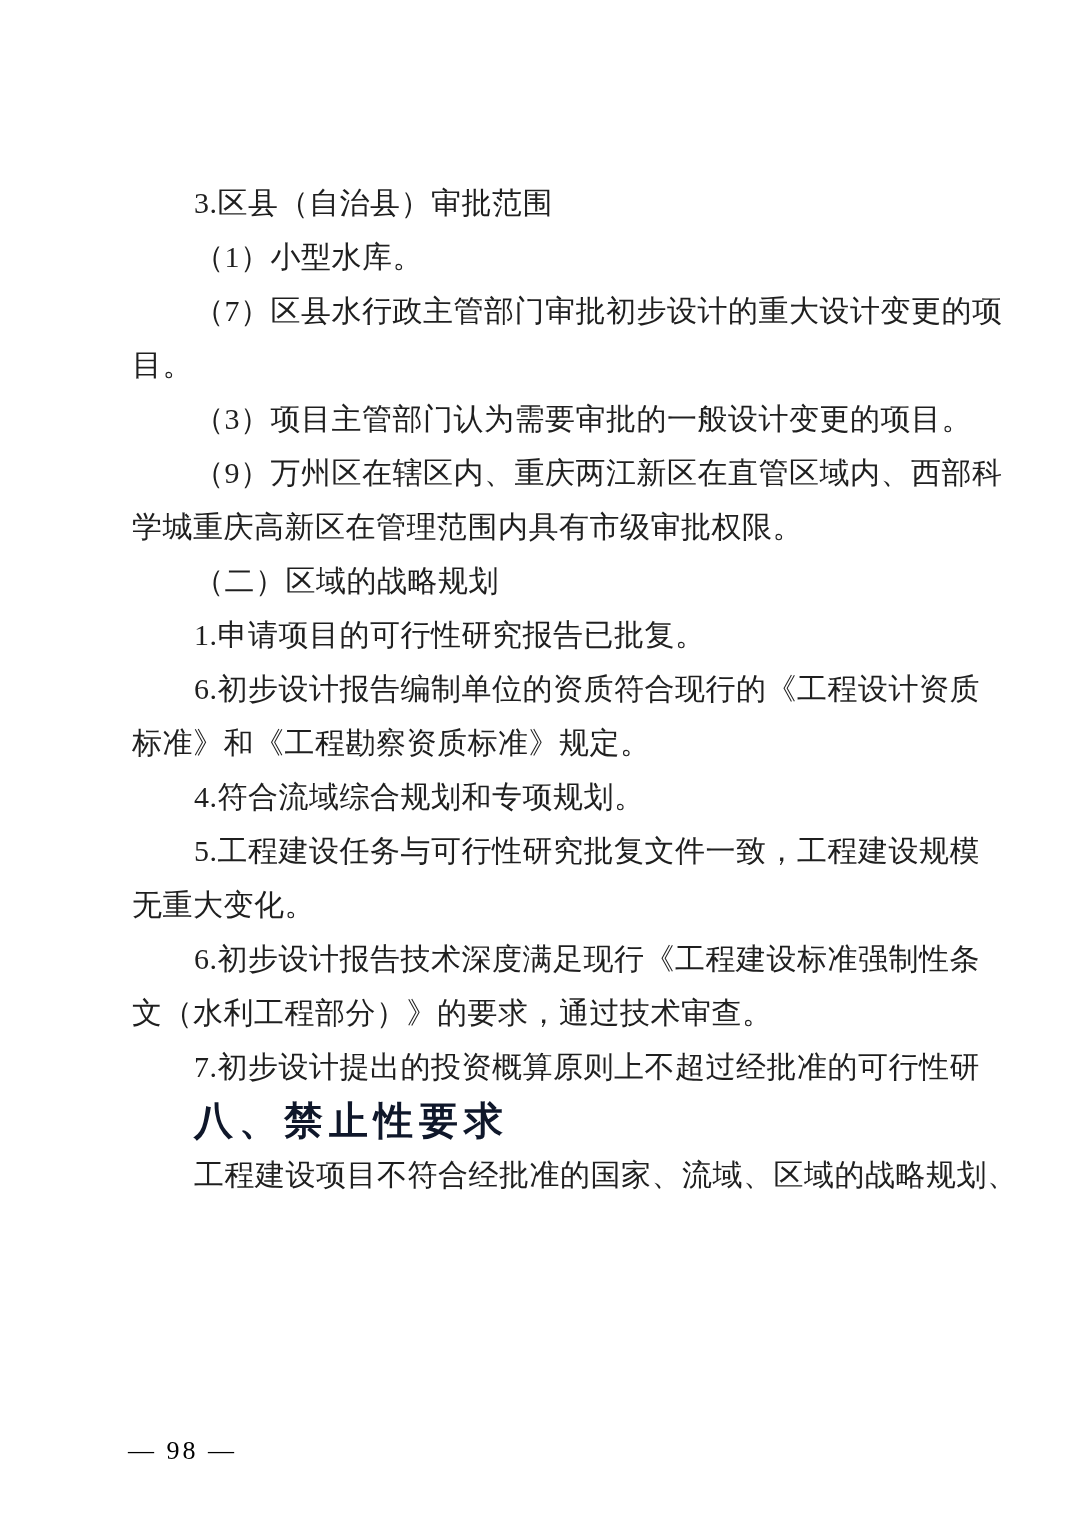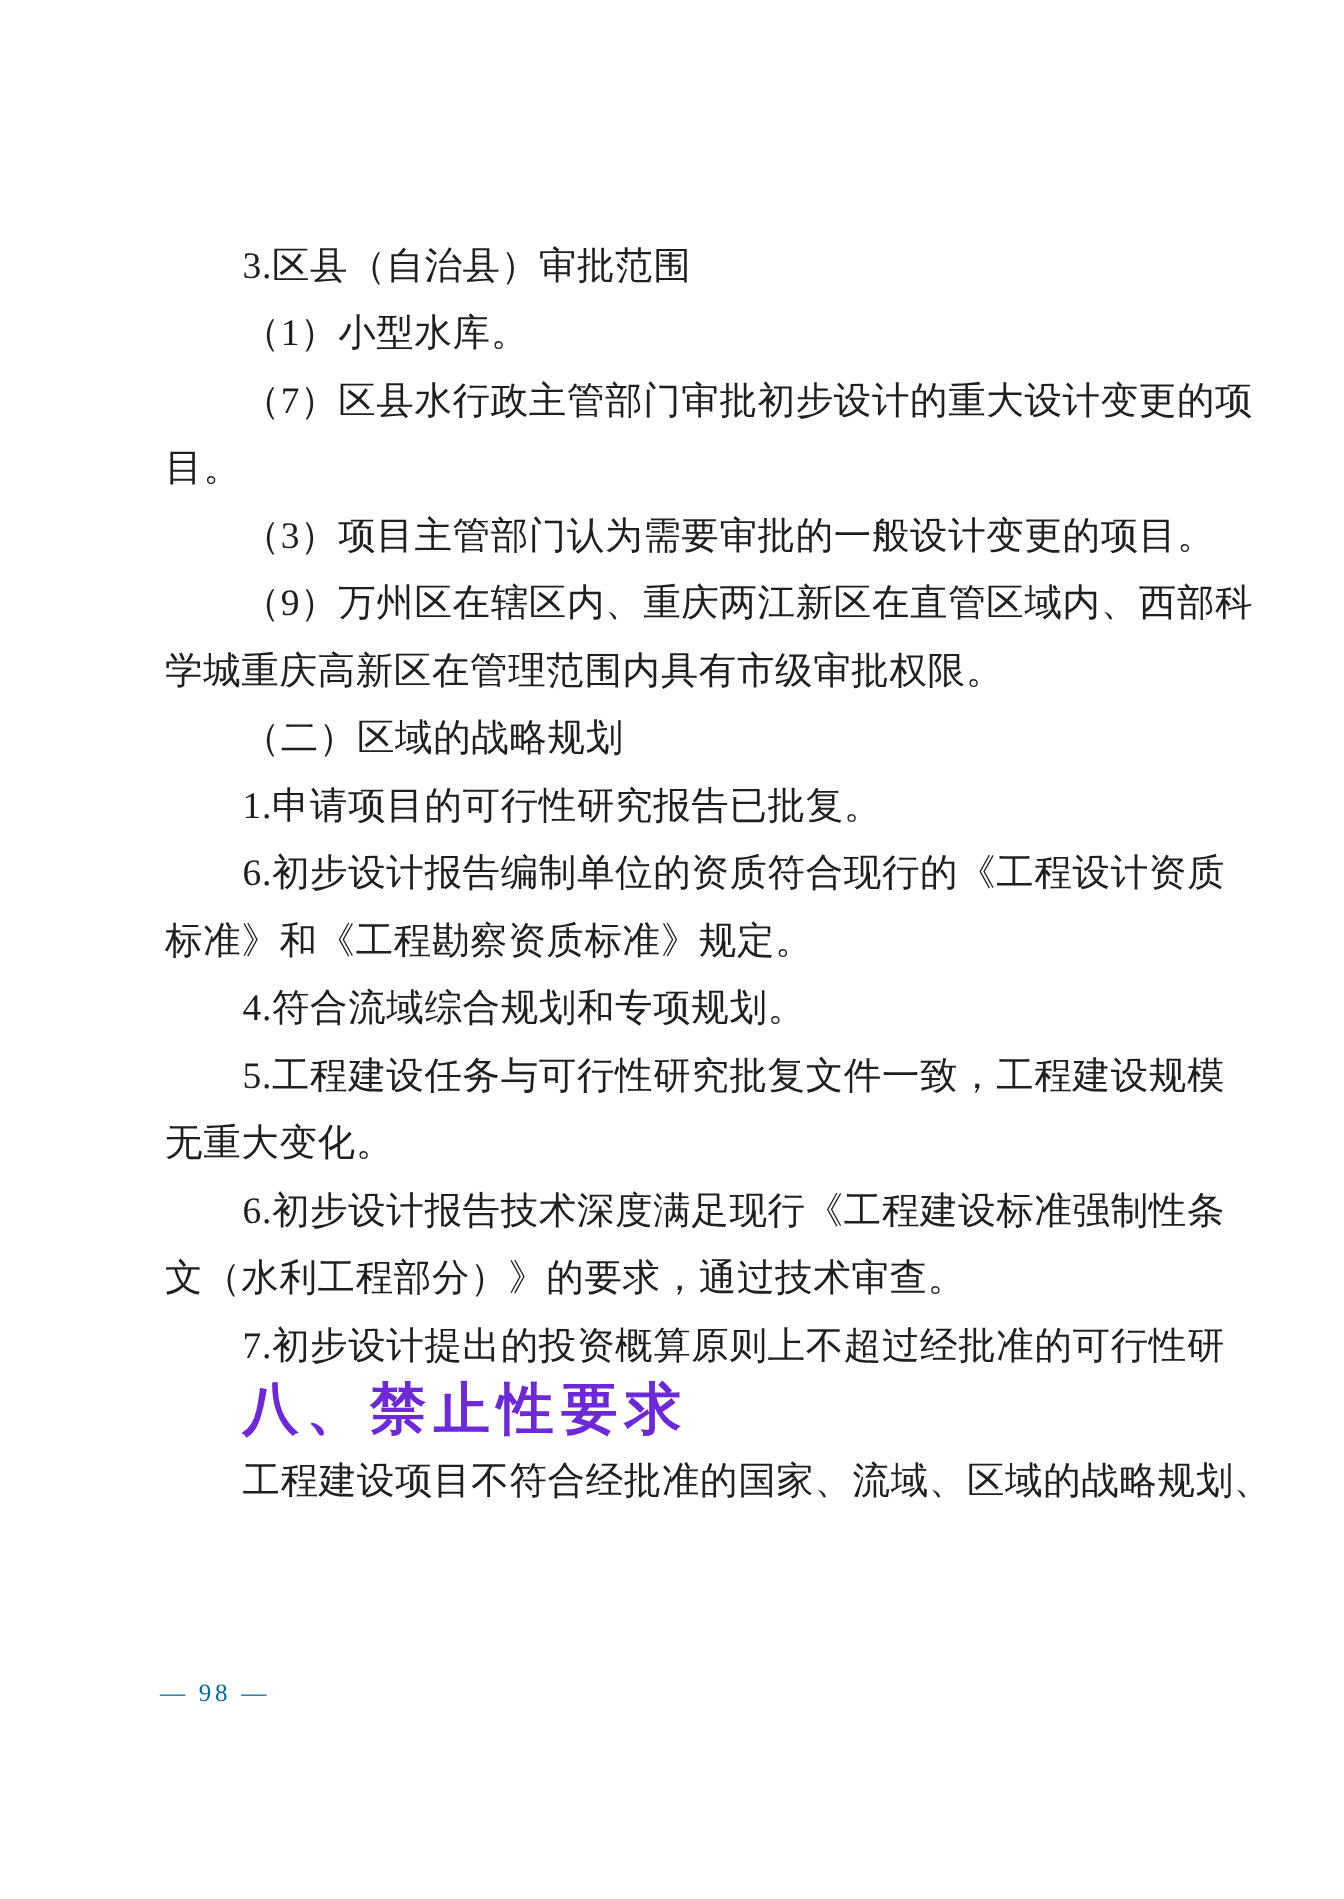--- a/index.html
+++ b/index.html
@@ -18,7 +18,7 @@
   .text-block {
     position: absolute;
     left: 132px;
-    top: 186px;
+    top: 176px;
     width: 812px;
   }
   .line {

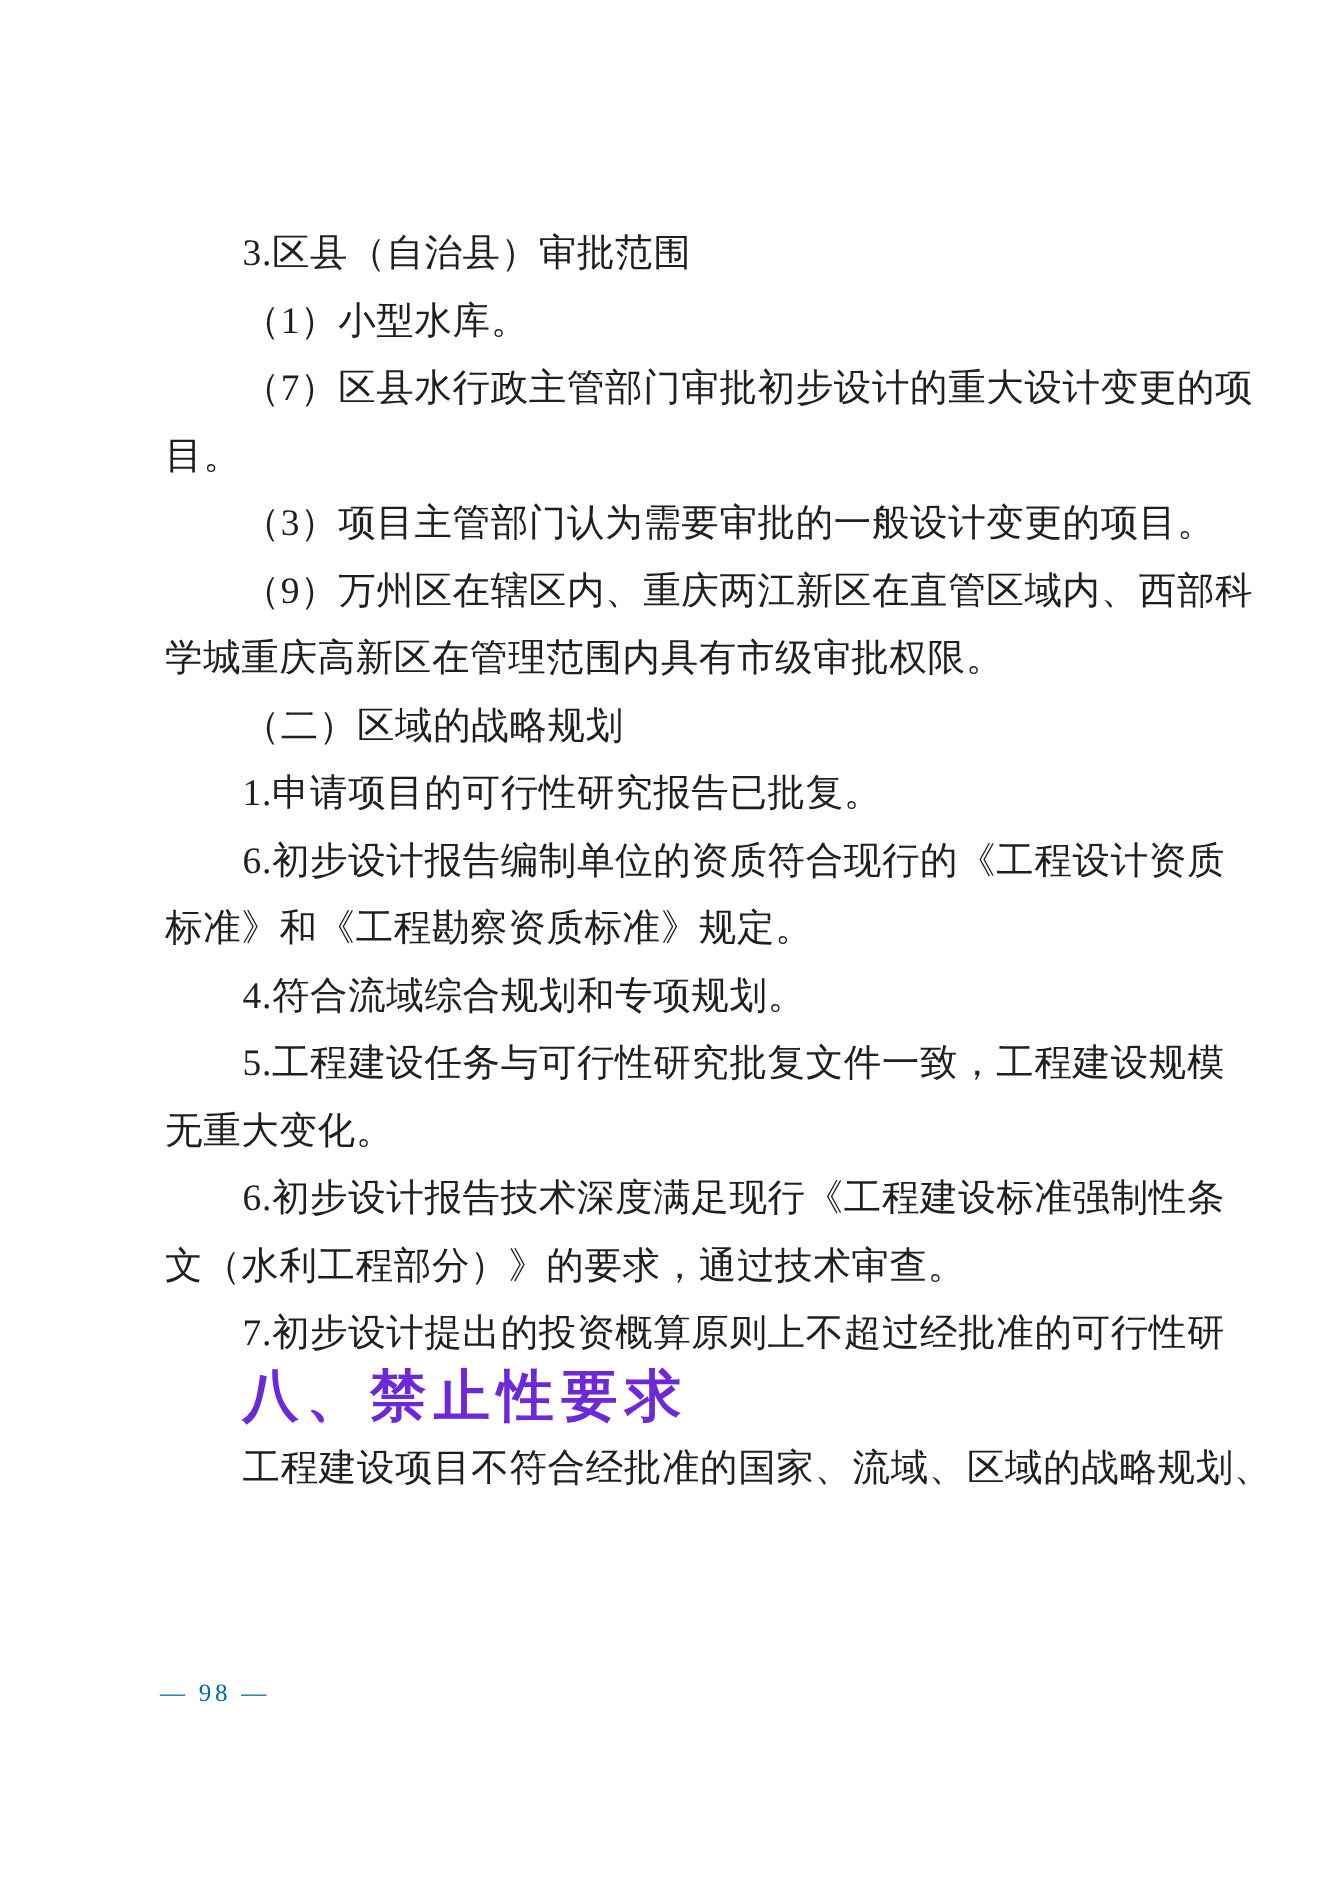--- a/index.html
+++ b/index.html
@@ -34,11 +34,11 @@
     padding-left: 62px;
   }
   .line.heading {
-    font-family: Liberation Mono, monospace;
+    font-family: Liberation Serif, serif;
     font-weight: 700;
-    font-size: 45px;
+    font-size: 39px;
     letter-spacing: 6px;
-    color: #6d28d9;
+    color: #0f172a;
   }
   .page-footer {
     position: absolute;

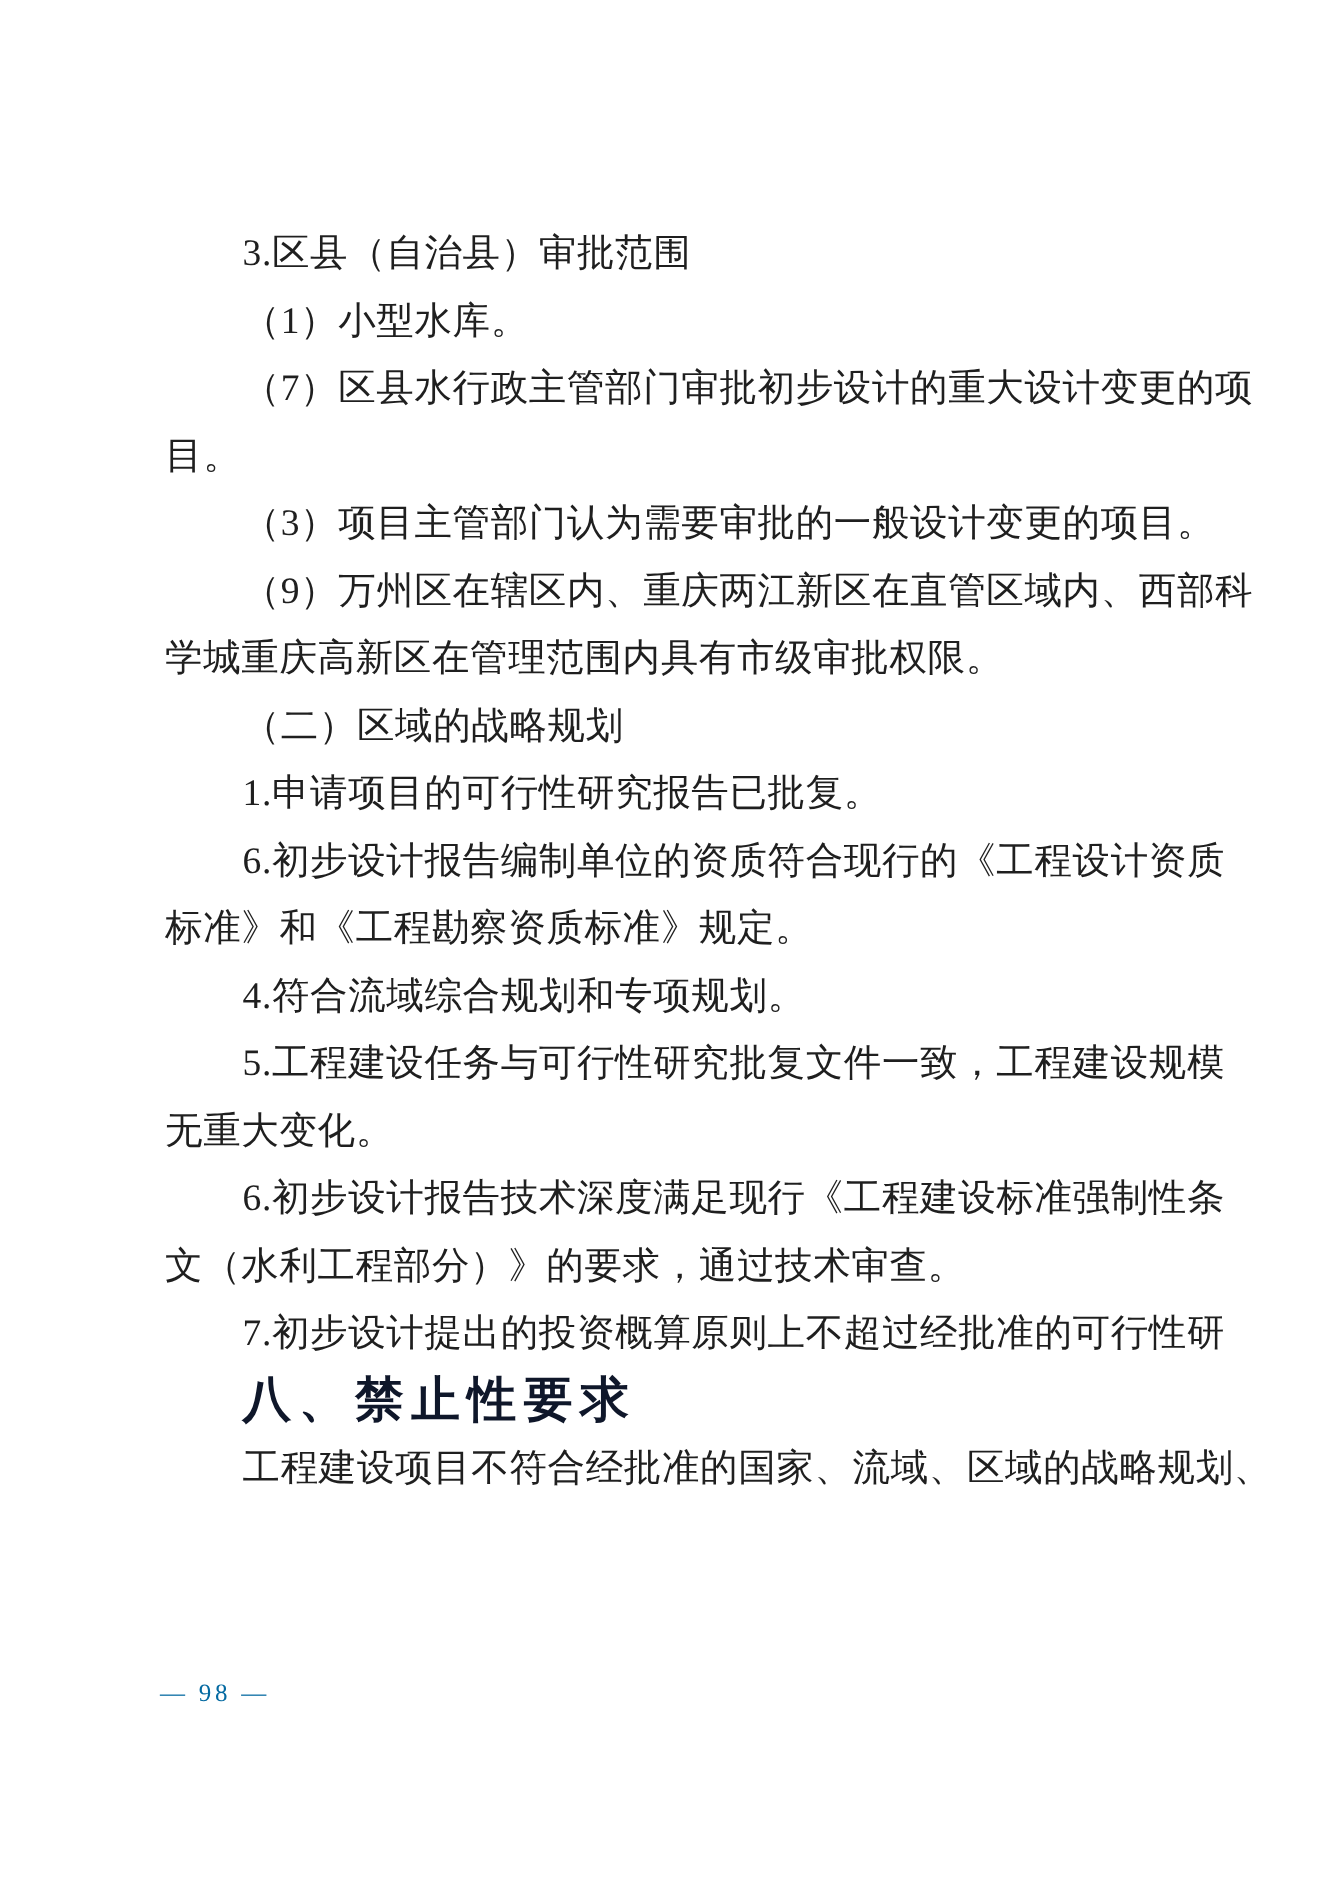--- a/index.html
+++ b/index.html
@@ -43,11 +43,11 @@
   .page-footer {
     position: absolute;
     left: 128px;
-    top: 1342px;
-    font-size: 20px;
+    top: 1438px;
+    font-size: 26px;
     line-height: 26px;
     letter-spacing: 3px;
-    color: #0369a1;
+    color: #000000;
     font-family: "Liberation Serif", "DejaVu Serif", serif;
   }
 </style>

